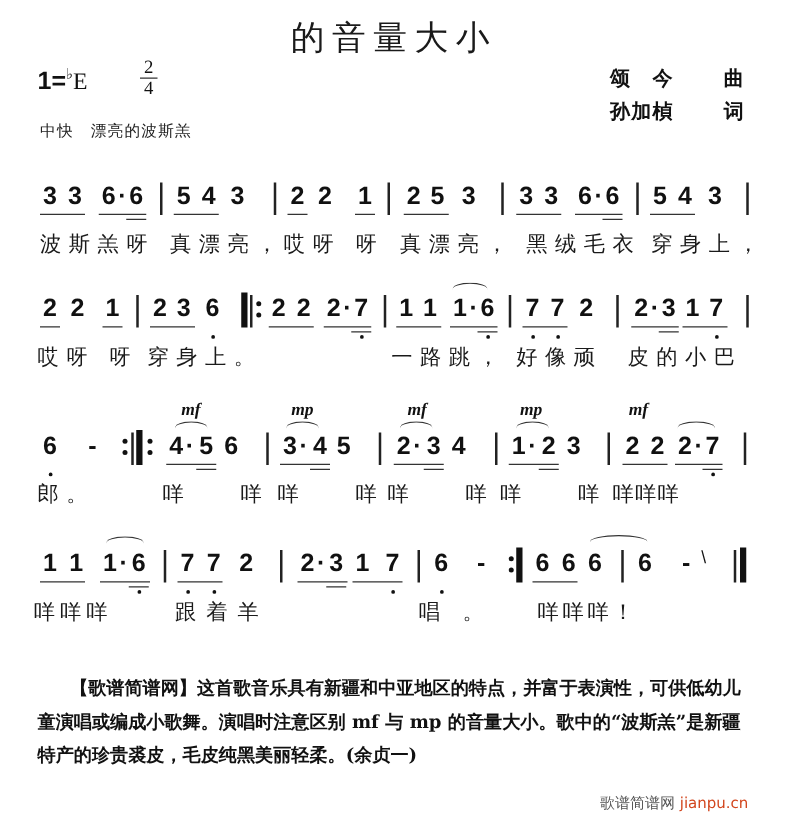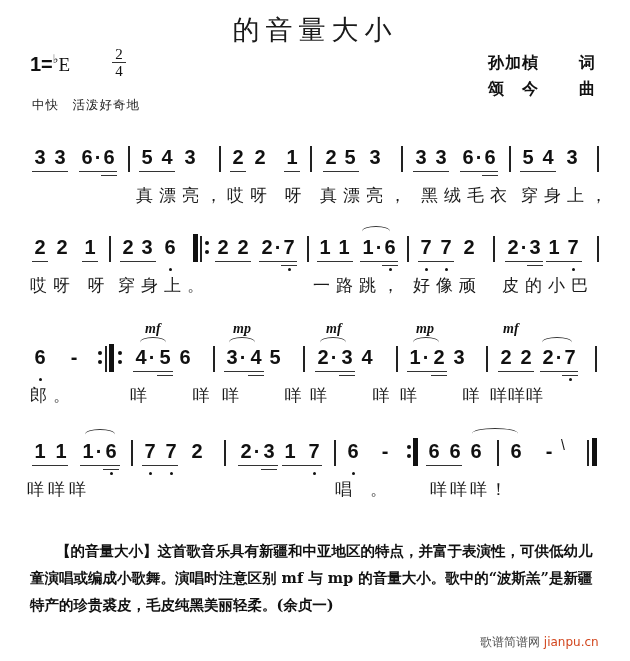--- a/index.html
+++ b/index.html
@@ -46,12 +46,12 @@
 
 <div class="credits">
   <div class="row">
+      <span>颂　今</span>
+      <span>曲</span>
+    </div>
+  <div class="row">
       <span>孙加楨</span>
       <span>词</span>
-    </div>
-  <div class="row">
-      <span>颂　今</span>
-      <span>曲</span>
     </div>
 </div>
 

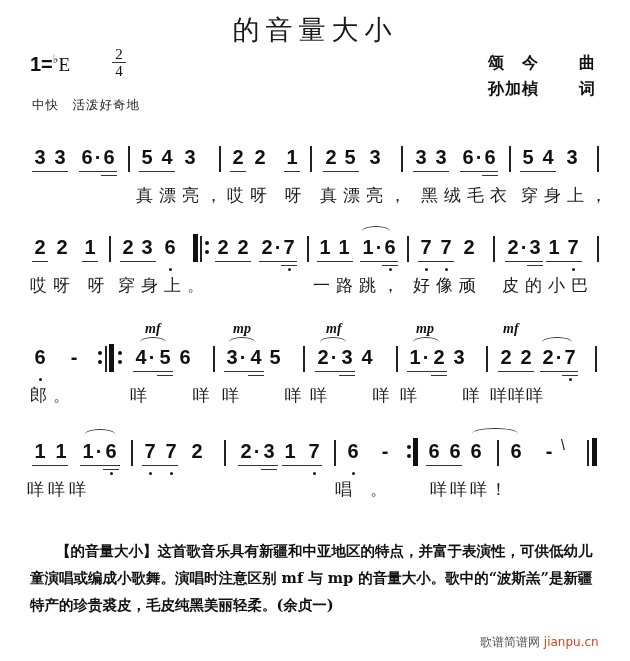--- a/index.html
+++ b/index.html
@@ -55,7 +55,7 @@
     </div>
 </div>
 
-<div class="tempo">中快　活泼好奇地</div>
+<div class="tempo">中快　漂亮的波斯羔</div>
 
 <div class="line-row" style="top:146px">
   <div class="notes">

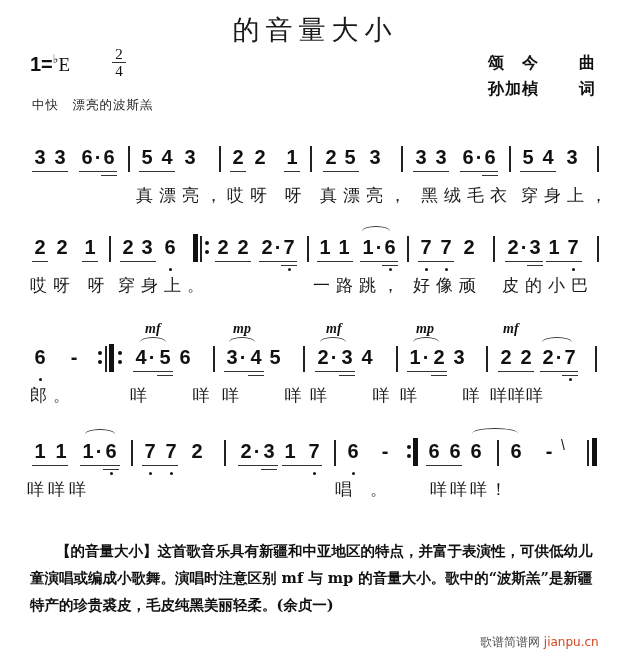--- a/index.html
+++ b/index.html
@@ -100,6 +100,7 @@
     <div class="bar" style="left:597px"></div>
   </div>
   <div class="lyrics">
+    <span class="lyr" style="left:32px">波斯羔呀</span>
     <span class="lyr" style="left:136px">真漂亮，</span>
     <span class="lyr" style="left:227px">哎呀 呀</span>
     <span class="lyr" style="left:320px">真漂亮，</span>

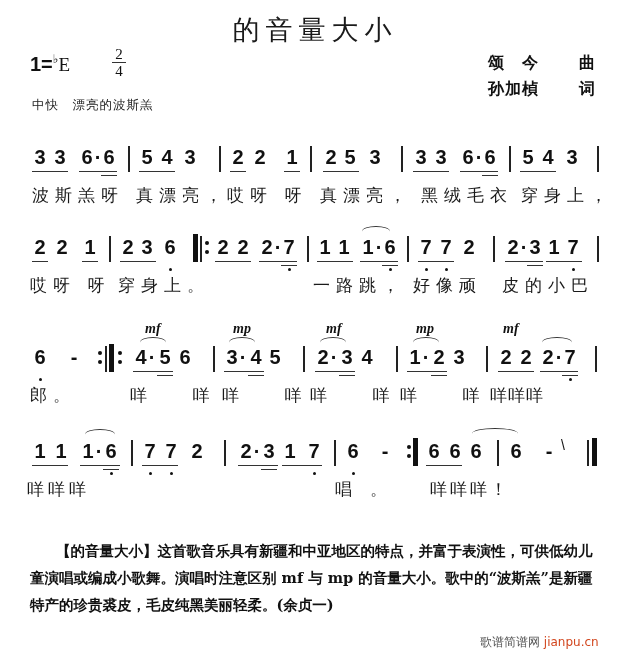--- a/index.html
+++ b/index.html
@@ -277,6 +277,7 @@
   </div>
   <div class="lyrics">
     <span class="lyr" style="left:27px;letter-spacing:4px">咩咩咩</span>
+    <span class="lyr" style="left:140px;letter-spacing:8px">跟着羊</span>
     <span class="lyr" style="left:335px;letter-spacing:18px">唱。</span>
     <span class="lyr" style="left:430px;letter-spacing:3px">咩咩咩！</span>
   </div>

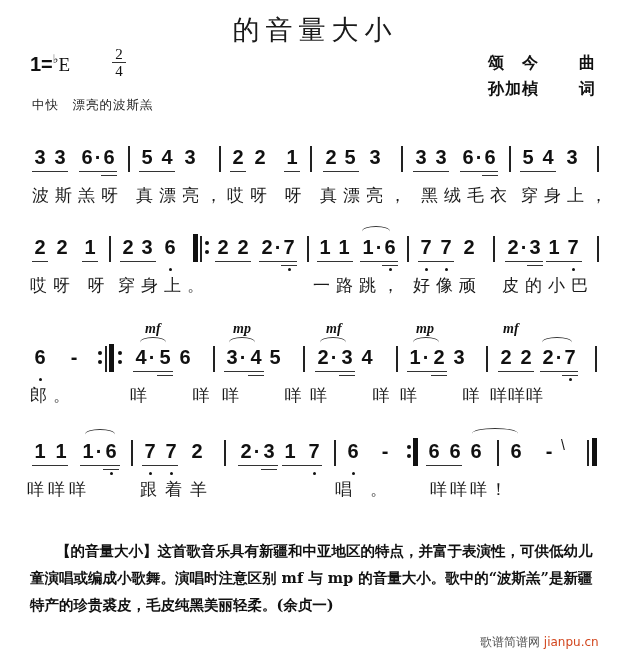--- a/index.html
+++ b/index.html
@@ -283,7 +283,7 @@
   </div>
 </div>
 
-<div class="note-text"><span>【的音量大小】</span><span>这首歌音乐具有新疆和中亚地区的特点，并富于表演性，可供低幼儿童演唱或编成小歌舞。演唱时注意区别 mf 与 mp 的音量大小。歌中的“波斯羔”是新疆特产的珍贵裘皮，毛皮纯黑美丽轻柔。(余贞一)</span></div>
+<div class="note-text"><span>【歌谱简谱网】</span><span>这首歌音乐具有新疆和中亚地区的特点，并富于表演性，可供低幼儿童演唱或编成小歌舞。演唱时注意区别 mf 与 mp 的音量大小。歌中的“波斯羔”是新疆特产的珍贵裘皮，毛皮纯黑美丽轻柔。(余贞一)</span></div>
 
 <div class="watermark"><span style="color:#555">歌谱简谱网</span> <span>jianpu.cn</span></div>
 

